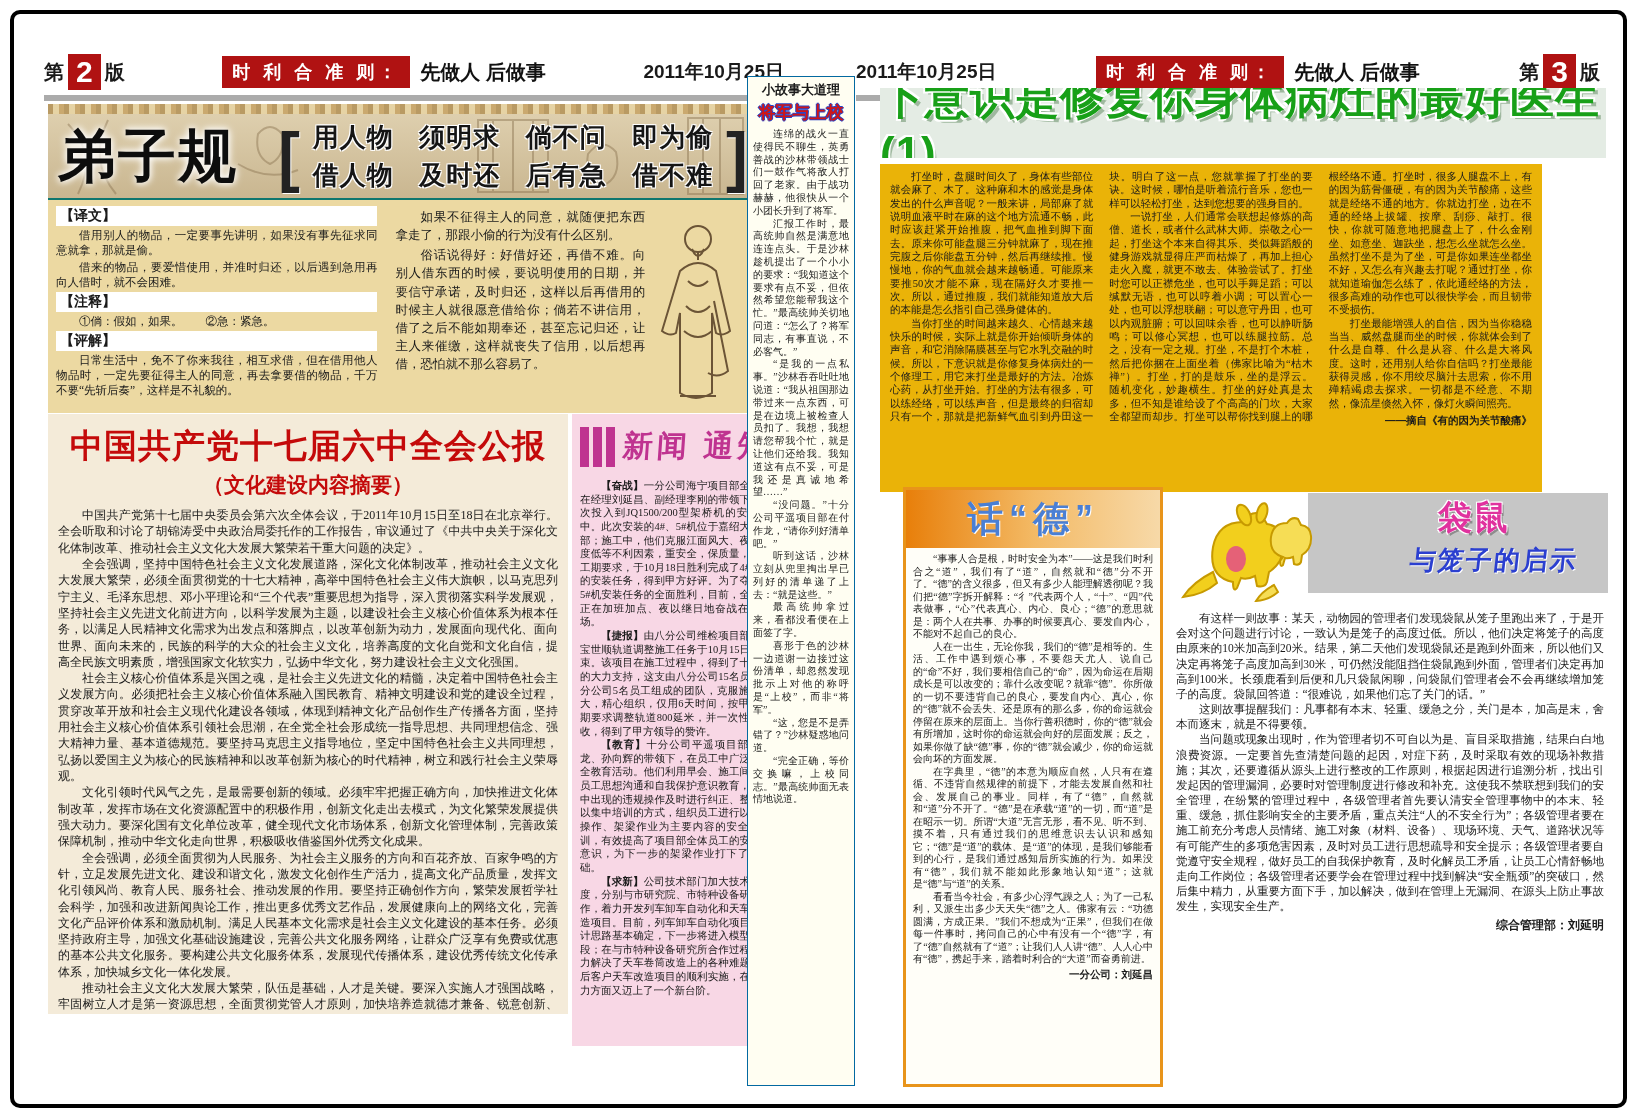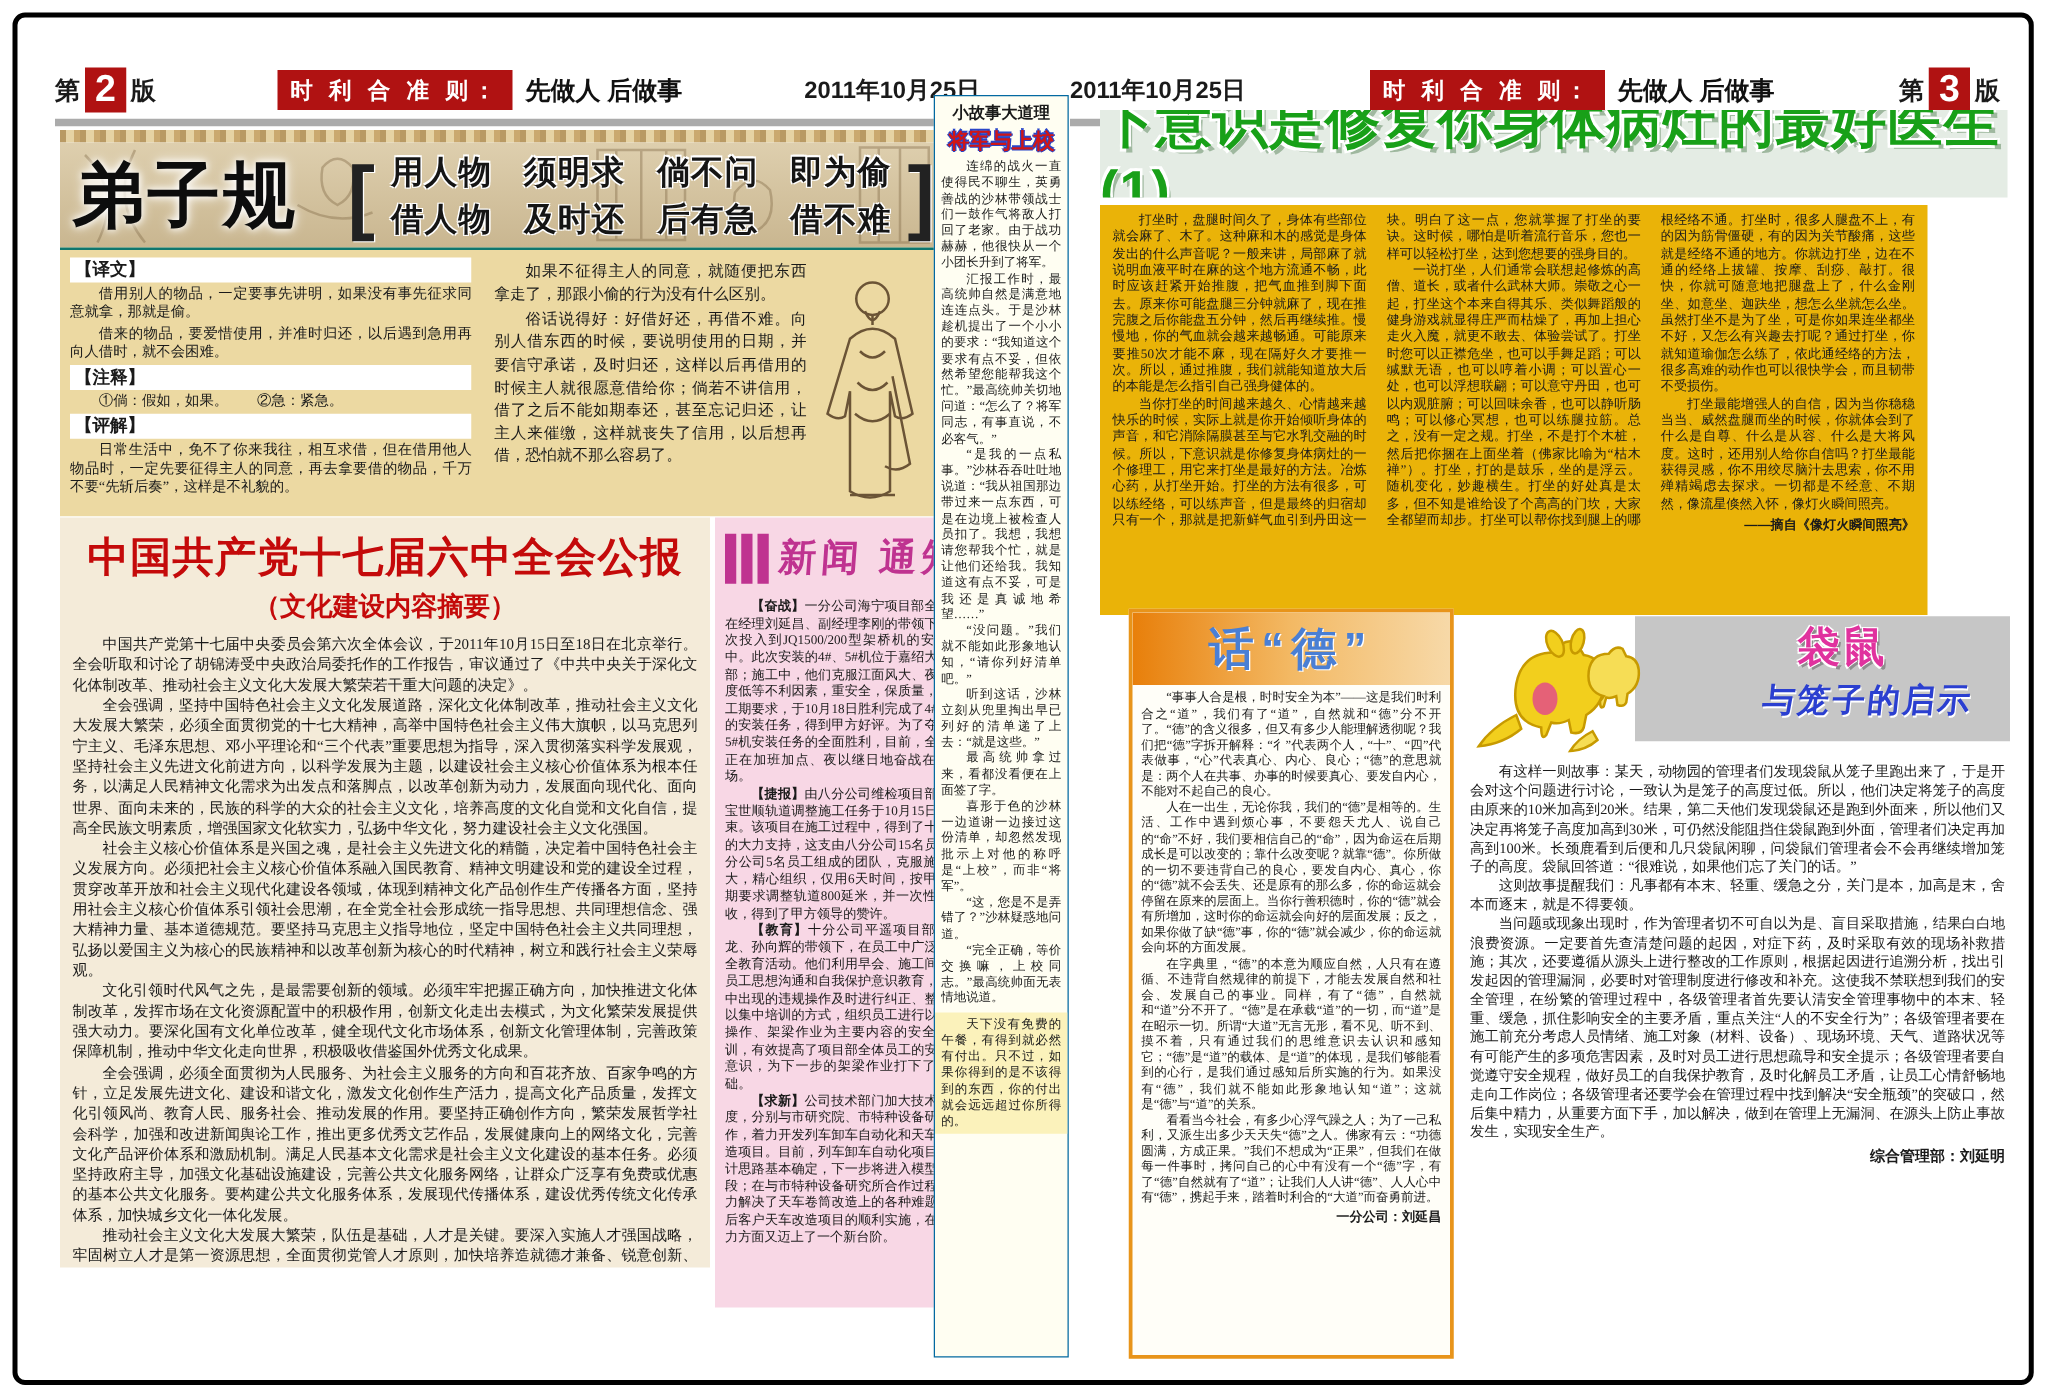--- a/index.html
+++ b/index.html
@@ -296,7 +296,7 @@
       <p>当你打坐的时间越来越久、心情越来越快乐的时候，实际上就是你开始倾听身体的声音，和它消除隔膜甚至与它水乳交融的时候。所以，下意识就是你修复身体病灶的一个修理工，用它来打坐是最好的方法。冶炼心药，从打坐开始。打坐的方法有很多，可以练经络，可以练声音，但是最终的归宿却只有一个，那就是把新鲜气血引到丹田这一块。明白了这一点，您就掌握了打坐的要诀。这时候，哪怕是听着流行音乐，您也一样可以轻松打坐，达到您想要的强身目的。</p>
       <p>一说打坐，人们通常会联想起修炼的高僧、道长，或者什么武林大师。崇敬之心一起，打坐这个本来自得其乐、类似舞蹈般的健身游戏就显得庄严而枯燥了，再加上担心走火入魔，就更不敢去、体验尝试了。打坐时您可以正襟危坐，也可以手舞足蹈；可以缄默无语，也可以哼着小调；可以置心一处，也可以浮想联翩；可以意守丹田，也可以内观脏腑；可以回味余香，也可以静听肠鸣；可以修心冥想，也可以练腿拉筋。总之，没有一定之规。打坐，不是打个木桩，然后把你捆在上面坐着（佛家比喻为“枯木禅”）。打坐，打的是鼓乐，坐的是浮云。随机变化，妙趣横生。打坐的好处真是太多，但不知是谁给设了个高高的门坎，大家全都望而却步。打坐可以帮你找到腿上的哪根经络不通。打坐时，很多人腿盘不上，有的因为筋骨僵硬，有的因为关节酸痛，这些就是经络不通的地方。你就边打坐，边在不通的经络上拔罐、按摩、刮痧、敲打。很快，你就可随意地把腿盘上了，什么金刚坐、如意坐、迦趺坐，想怎么坐就怎么坐。虽然打坐不是为了坐，可是你如果连坐都坐不好，又怎么有兴趣去打呢？通过打坐，你就知道瑜伽怎么练了，依此通经络的方法，很多高难的动作也可以很快学会，而且韧带不受损伤。</p>
       <p>打坐最能增强人的自信，因为当你稳稳当当、威然盘腿而坐的时候，你就体会到了什么是自尊、什么是从容、什么是大将风度。这时，还用别人给你自信吗？打坐最能获得灵感，你不用绞尽脑汁去思索，你不用殚精竭虑去探求。一切都是不经意、不期然，像流星倏然入怀，像灯火瞬间照亮。</p>
-      <p class="med-attr">——摘自《像灯火瞬间照亮》</p>
+      <p class="med-attr">——摘自《有的因为关节酸痛》</p>
     </div>
   </div>
 

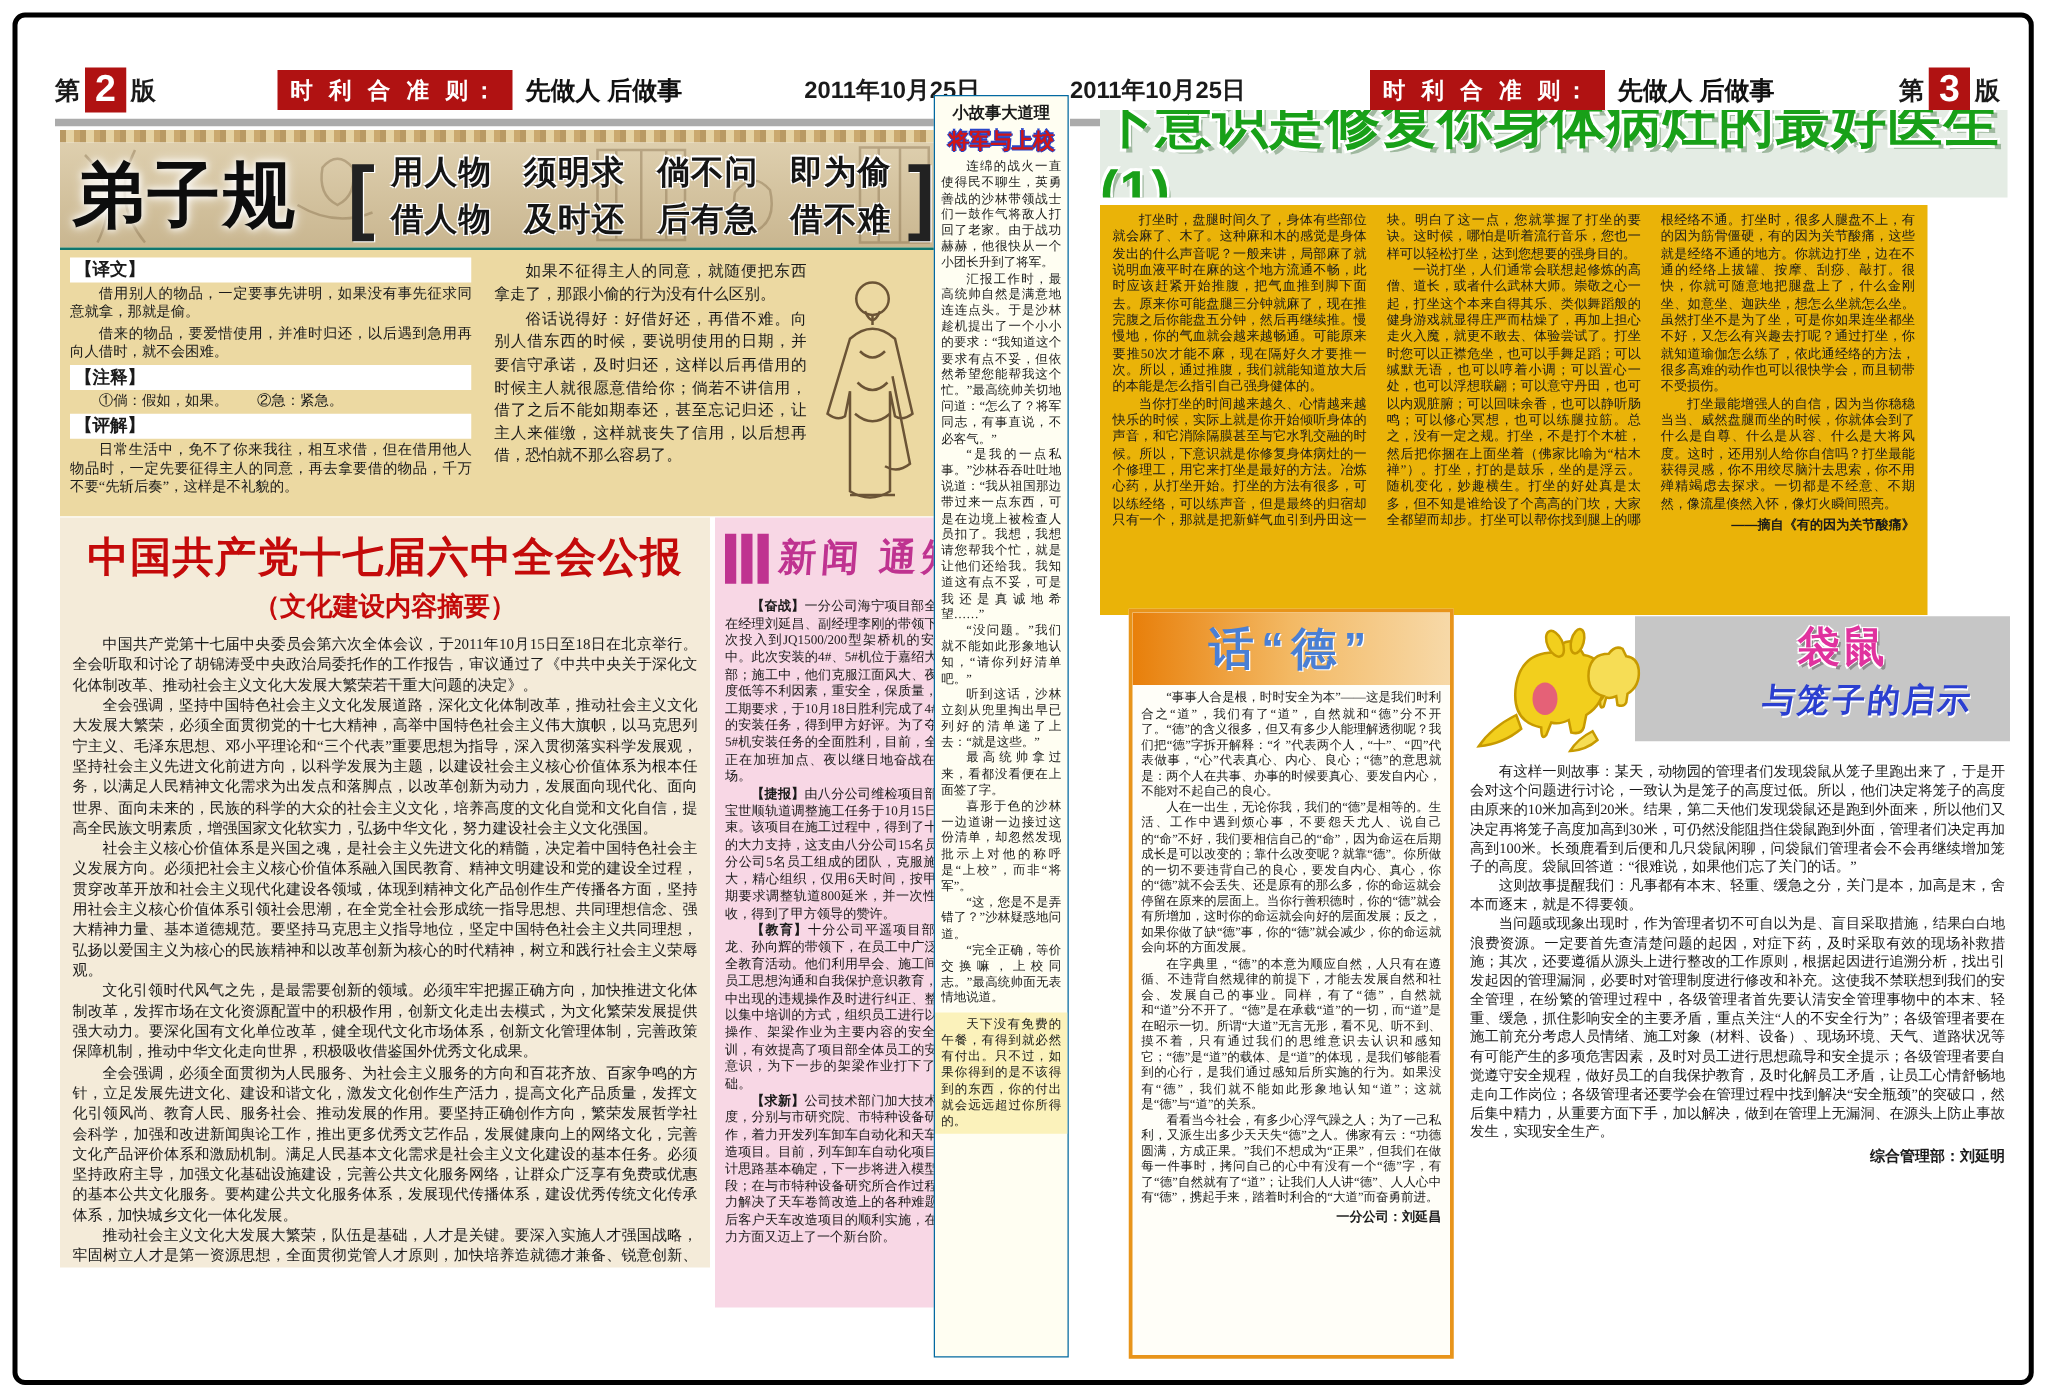--- a/index.html
+++ b/index.html
@@ -275,7 +275,7 @@
       <p>连绵的战火一直使得民不聊生，英勇善战的沙林带领战士们一鼓作气将敌人打回了老家。由于战功赫赫，他很快从一个小团长升到了将军。</p>
       <p>汇报工作时，最高统帅自然是满意地连连点头。于是沙林趁机提出了一个小小的要求：“我知道这个要求有点不妥，但依然希望您能帮我这个忙。”最高统帅关切地问道：“怎么了？将军同志，有事直说，不必客气。”</p>
       <p>“是我的一点私事。”沙林吞吞吐吐地说道：“我从祖国那边带过来一点东西，可是在边境上被检查人员扣了。我想，我想请您帮我个忙，就是让他们还给我。我知道这有点不妥，可是我还是真诚地希望……”</p>
-      <p>“没问题。”我们就不能如此形象地认知，“请你列好清单吧。”</p>
+      <p>“没问题。”十分公司平遥项目部在付作龙，“请你列好清单吧。”</p>
       <p>听到这话，沙林立刻从兜里掏出早已列好的清单递了上去：“就是这些。”</p>
       <p>最高统帅拿过来，看都没看便在上面签了字。</p>
       <p>喜形于色的沙林一边道谢一边接过这份清单，却忽然发现批示上对他的称呼是“上校”，而非“将军”。</p>

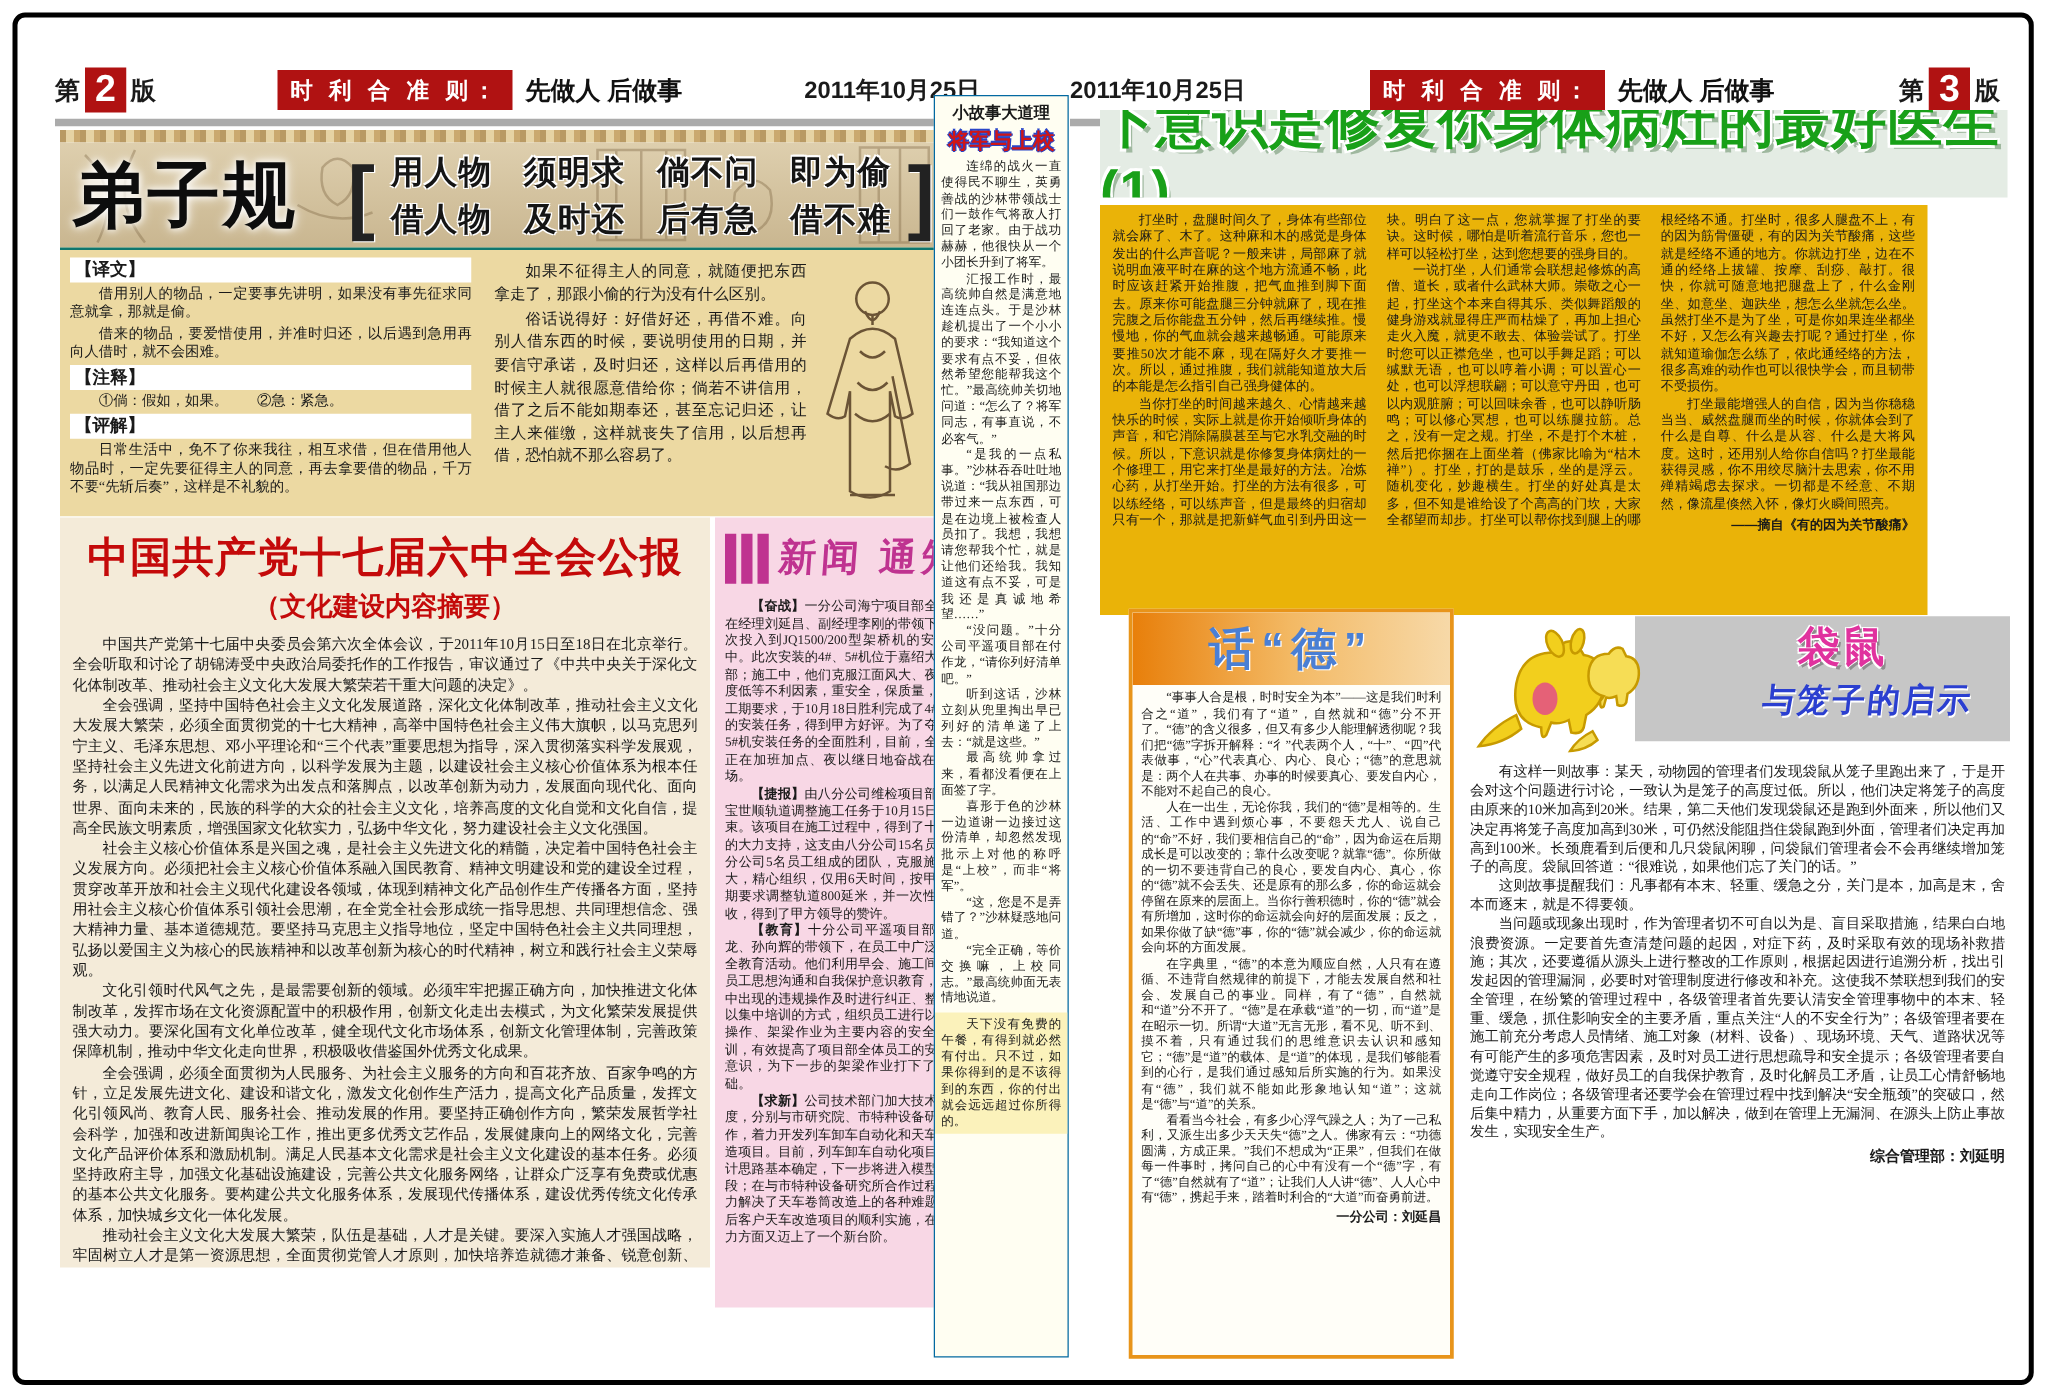--- a/index.html
+++ b/index.html
@@ -282,9 +282,6 @@
       <p>“这，您是不是弄错了？”沙林疑惑地问道。</p>
       <p>“完全正确，等价交换嘛，上校同志。”最高统帅面无表情地说道。</p>
     </div>
-    <div class="st-moral">
-      <p>天下没有免费的午餐，有得到就必然有付出。只不过，如果你得到的是不该得到的东西，你的付出就会远远超过你所得的。</p>
-    </div>
   </div>
 
   <div class="medhead">

